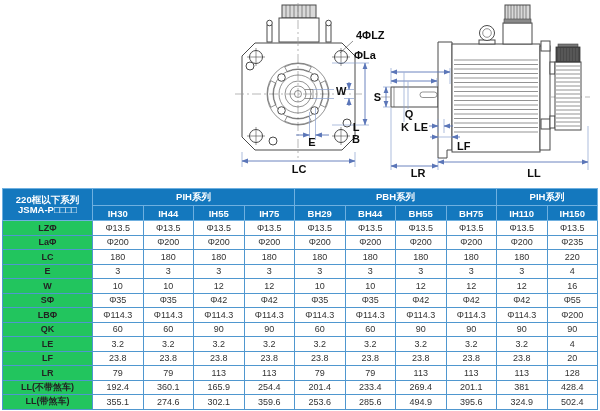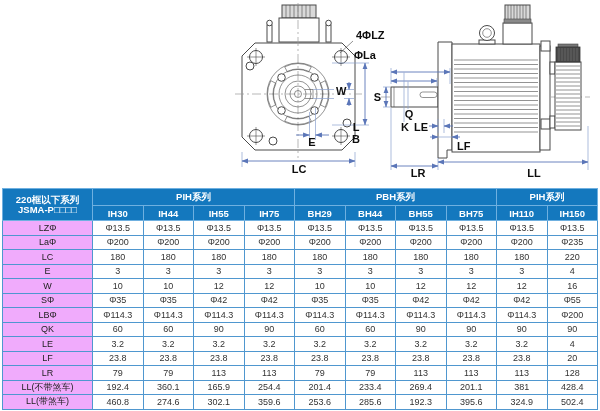--- a/index.html
+++ b/index.html
@@ -24,7 +24,7 @@
   .spec-table thead tr.grp{height:17px;}
   .spec-table thead tr.cols{height:15px;}
   .spec-table tbody tr{height:14.5px;}
-  .spec-table tbody th{font-weight:normal;color:#222;background:#f0abfc;}
+  .spec-table tbody th{font-weight:bold;color:#222;background:#22c55e;}
   .corner div{line-height:10px;}
 </style>
 </head>

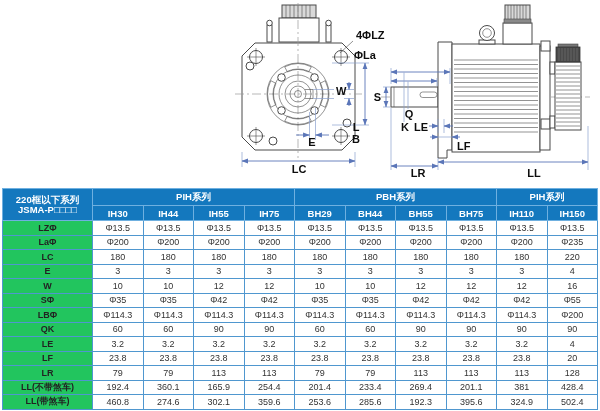--- a/index.html
+++ b/index.html
@@ -395,7 +395,7 @@
         </tr>
         <tr>
           <th>LL(带煞车)</th>
-          <td>460.8</td>
+          <td>355.1</td>
           <td>274.6</td>
           <td>302.1</td>
           <td>359.6</td>

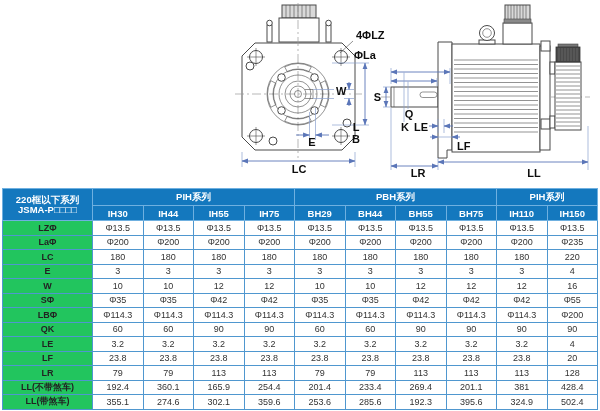--- a/index.html
+++ b/index.html
@@ -401,7 +401,7 @@
           <td>359.6</td>
           <td>253.6</td>
           <td>285.6</td>
-          <td>192.3</td>
+          <td>494.9</td>
           <td>395.6</td>
           <td>324.9</td>
           <td>502.4</td>

